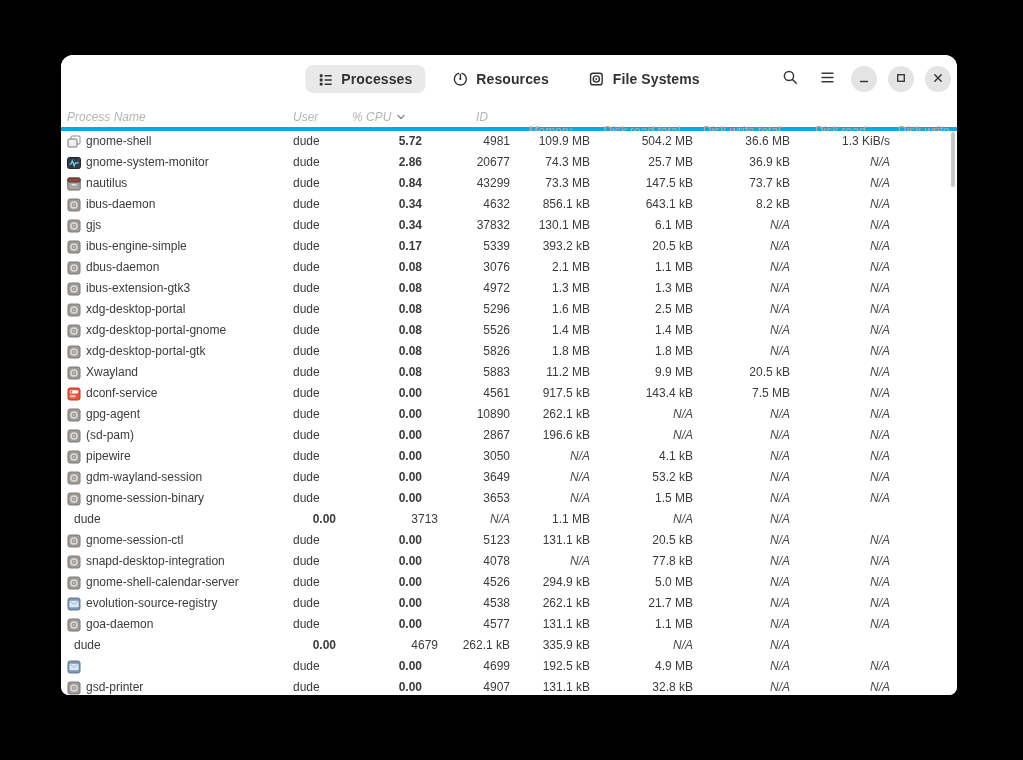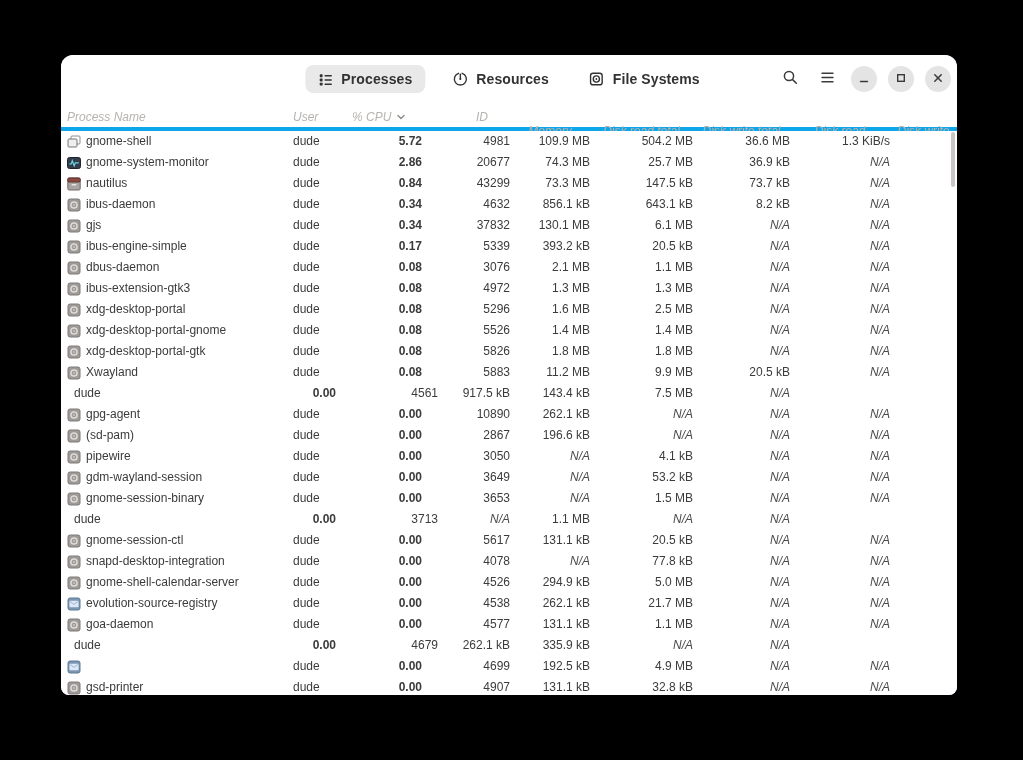--- a/index.html
+++ b/index.html
@@ -417,6 +417,17 @@
         <div class="num"></div>
       </div>
       <div class="row grid">
+        <div class="c-name">
+          <span class="ric">
+            <svg width="16" height="16" viewBox="0 0 16 16">
+              <rect x="2" y="2" width="12" height="12" rx="2" fill="#e8563a" stroke="#c23f27"></rect>
+              <rect x="3.6" y="4.2" width="8.8" height="3.2" rx="1.6" fill="#ffffff"></rect>
+              <circle cx="5.4" cy="5.8" r="1.1" fill="#e8563a"></circle>
+              <rect x="3.6" y="9" width="6" height="2.6" rx="1.3" fill="#f0b8ac"></rect>
+            </svg>
+          </span>
+          <span>dconf-service</span>
+        </div>
         <div class="c-user">dude</div>
         <div class="num c-cpu">0.00</div>
         <div class="num">4561</div>

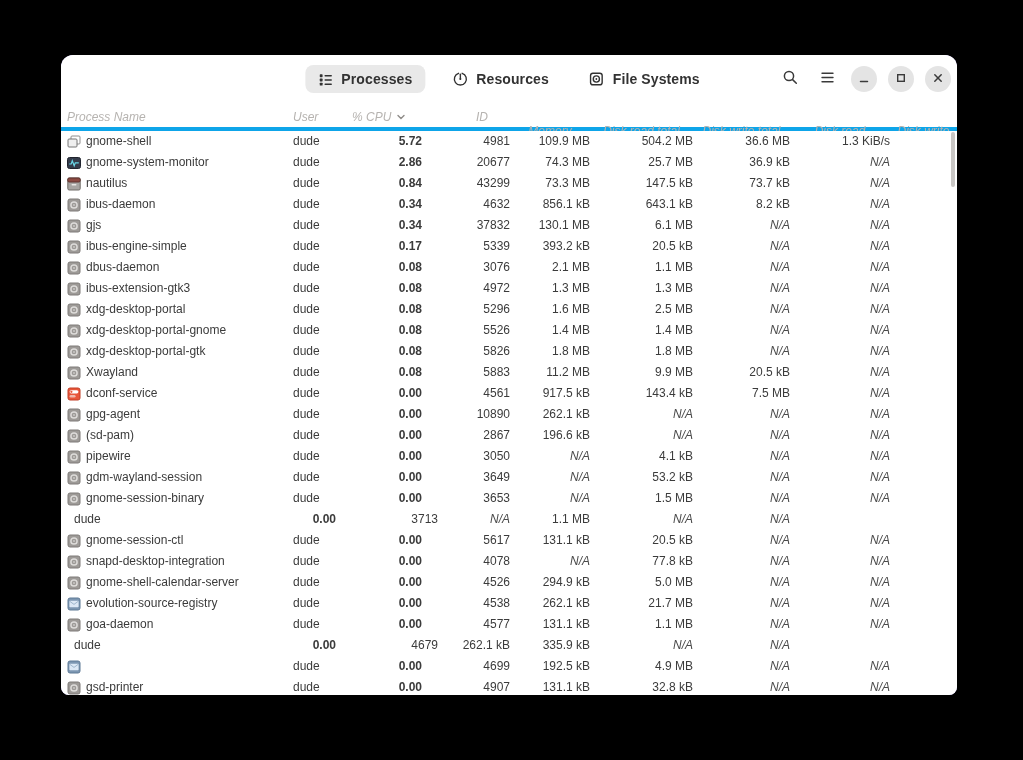--- a/index.html
+++ b/index.html
@@ -560,7 +560,7 @@
         </div>
         <div class="c-user">dude</div>
         <div class="num c-cpu">0.00</div>
-        <div class="num">5617</div>
+        <div class="num">5123</div>
         <div class="num">131.1 kB</div>
         <div class="num">20.5 kB</div>
         <div class="num na">N/A</div>

